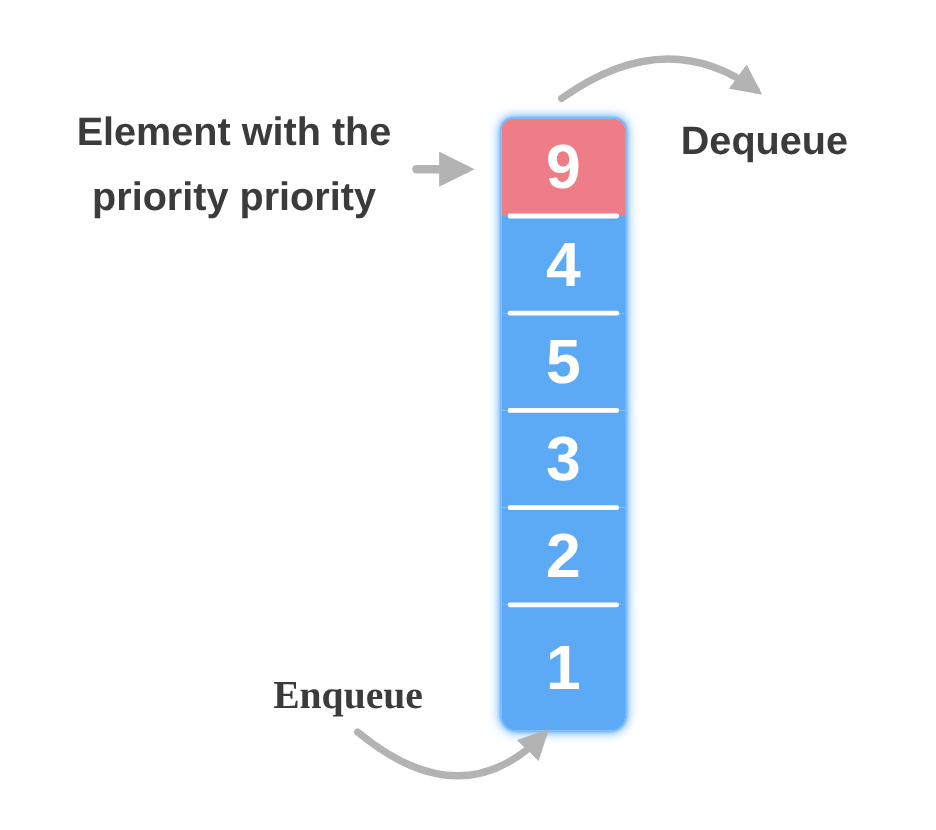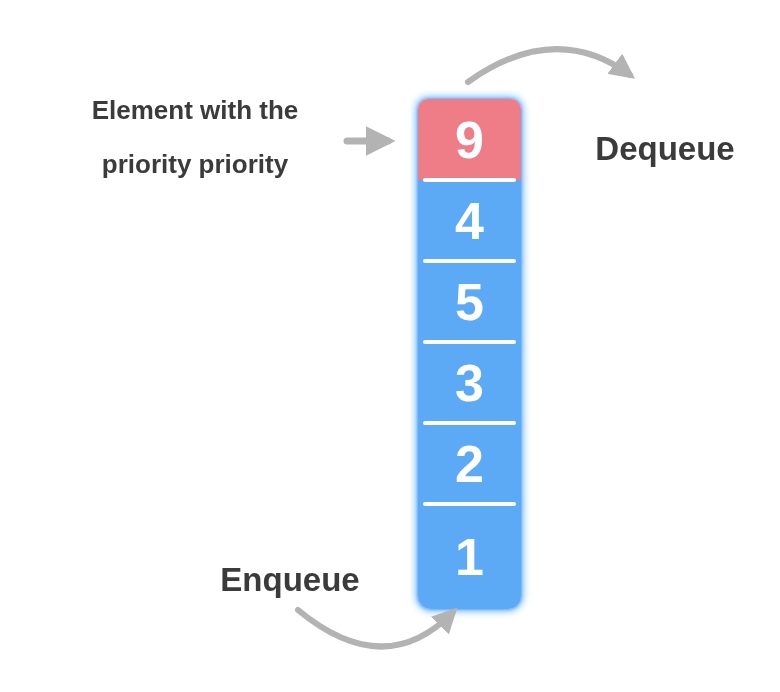--- a/index.html
+++ b/index.html
@@ -23,7 +23,7 @@
     top: 83px;
     width: 350px;
     text-align: center;
-    font-size: 26px;
+    font-size: 33px;
     font-weight: 700;
     line-height: 54px;
     color: var(--label-text, #3b3b3b);

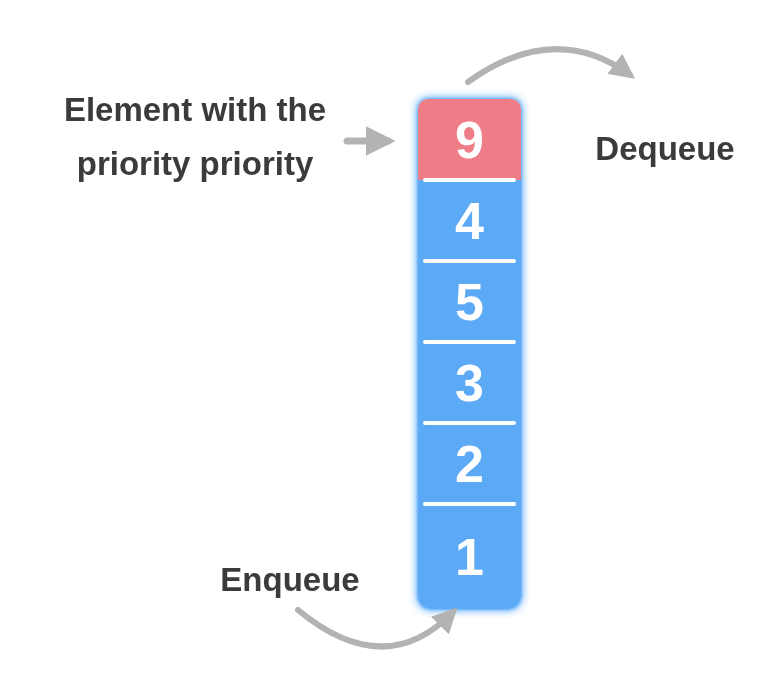--- a/index.html
+++ b/index.html
@@ -39,7 +39,7 @@
     line-height: 40px;
     color: var(--label-text, #3b3b3b);
   }
-  .op-label.dequeue { left: 565px; top: 97px; margin-top: 32px; }
+  .op-label.dequeue { left: 537px; top: 97px; }
   .op-label.enqueue { left: 190px; top: 560px; }
 
   

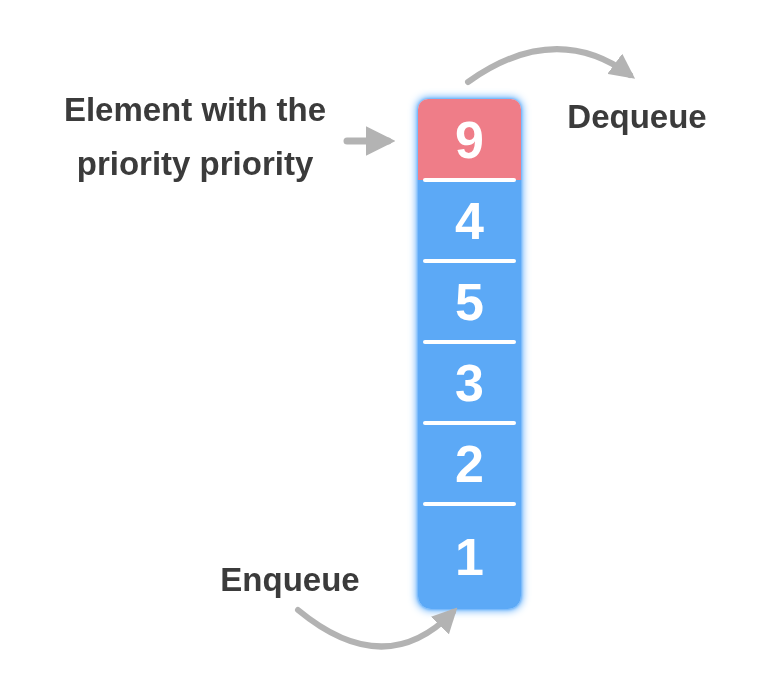--- a/index.html
+++ b/index.html
@@ -40,7 +40,7 @@
     color: var(--label-text, #3b3b3b);
   }
   .op-label.dequeue { left: 537px; top: 97px; }
-  .op-label.enqueue { left: 190px; top: 560px; }
+  .op-label.enqueue { left: 190px; top: 560px; font-family: Liberation Serif, serif; }
 
   
   .queue {

